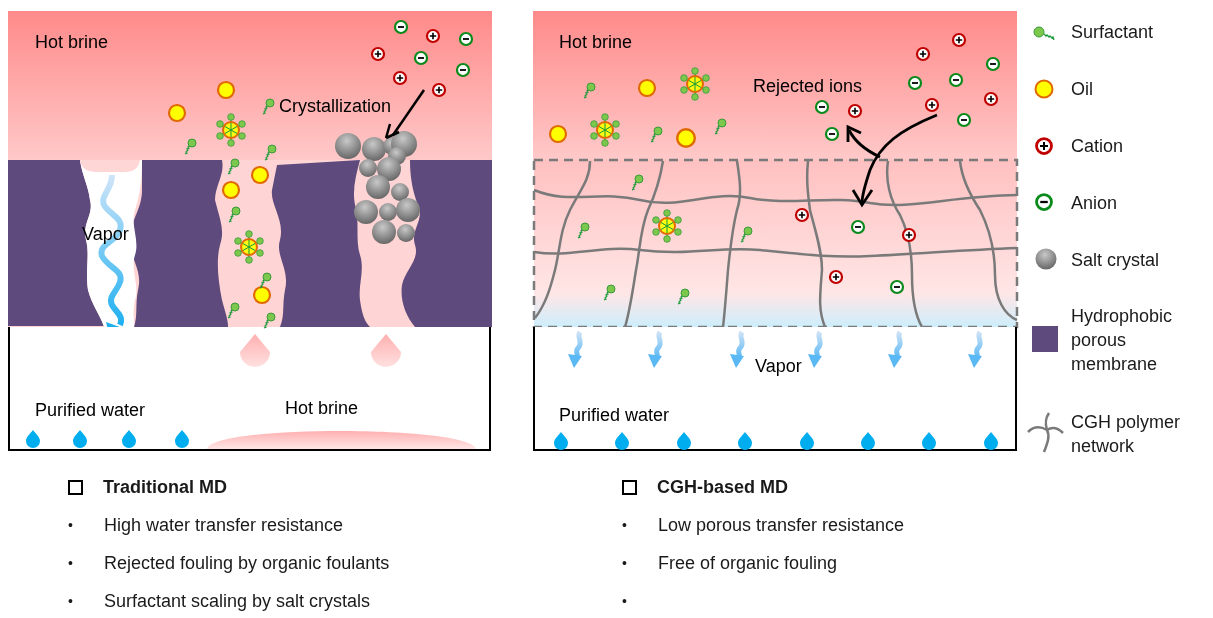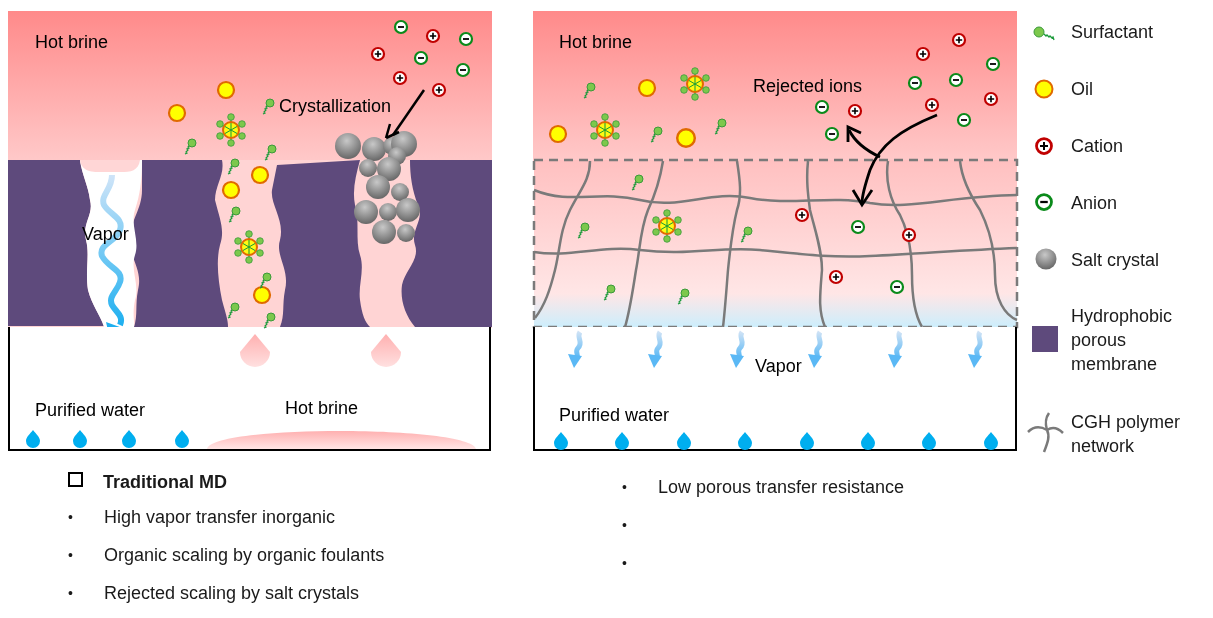--- a/index.html
+++ b/index.html
@@ -9,7 +9,7 @@
   .lbl { font-family: "Liberation Sans", sans-serif; font-size: 18px; fill: #000; }
   .legend-text { font-family: "Liberation Sans", sans-serif; font-size: 18px; fill: #1a1a1a; }
   .summary { position: absolute; top: 472px; font-size: 18px; color: #1a1a1a; }
-  .summary .head { display: flex; font-weight: bold; height: 30px; }
+  .summary .head { display: flex; align-items: center; font-weight: bold; height: 30px; margin-bottom: 8px; }
   .summary .box { width: 11px; height: 11px; border: 2.5px solid #000; margin-right: 20px; }
   .summary .item { display: flex; align-items: center; height: 30px; margin-bottom: 8px; }
   .summary .bullet { width: 36px; font-size: 14px; }

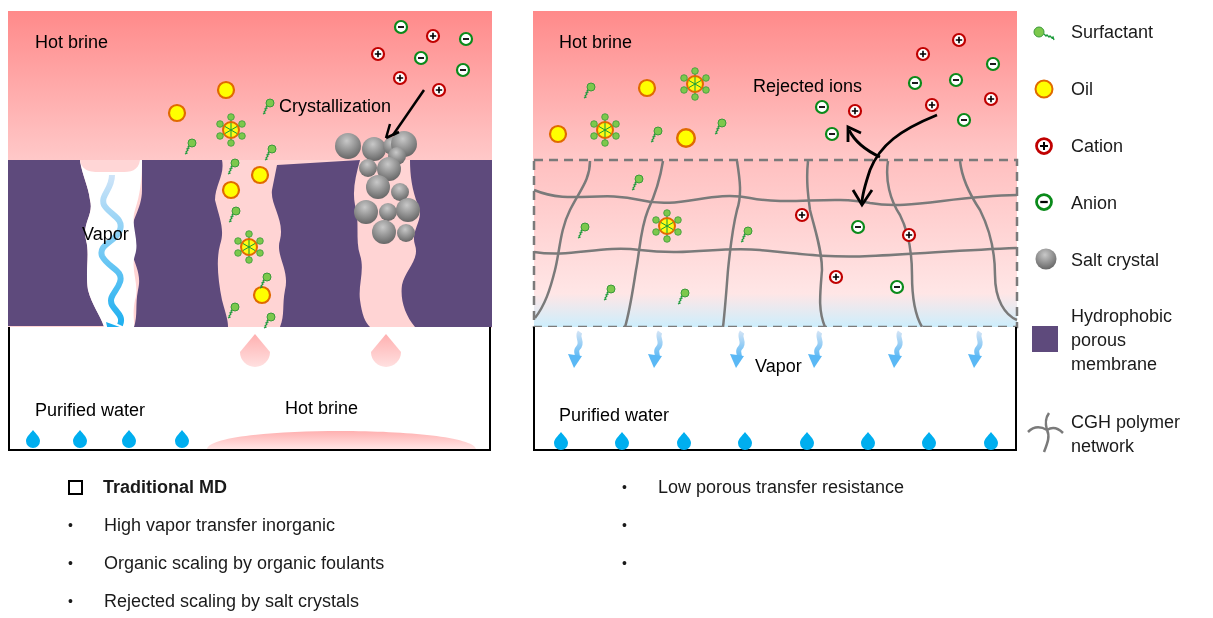--- a/index.html
+++ b/index.html
@@ -335,6 +335,10 @@
 </div>
 
 <div class="summary" id="sum-right">
+  <div class="head">
+    <span class="box"></span>
+    <span>CGH-based MD</span>
+  </div>
   <div class="item">
       <span class="bullet">•</span>
       <span>Low porous transfer resistance</span>

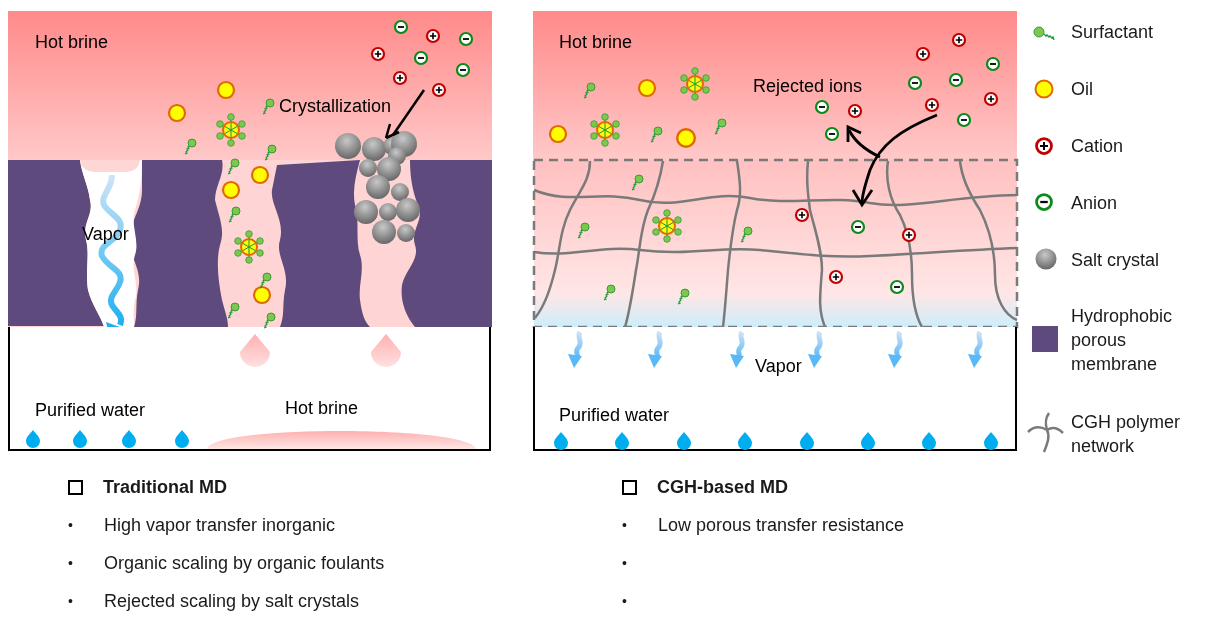--- a/index.html
+++ b/index.html
@@ -322,7 +322,7 @@
   </div>
   <div class="item">
       <span class="bullet">•</span>
-      <span>High vapor transfer inorganic</span>
+      <span>High water transfer resistance</span>
     </div>
   <div class="item">
       <span class="bullet">•</span>

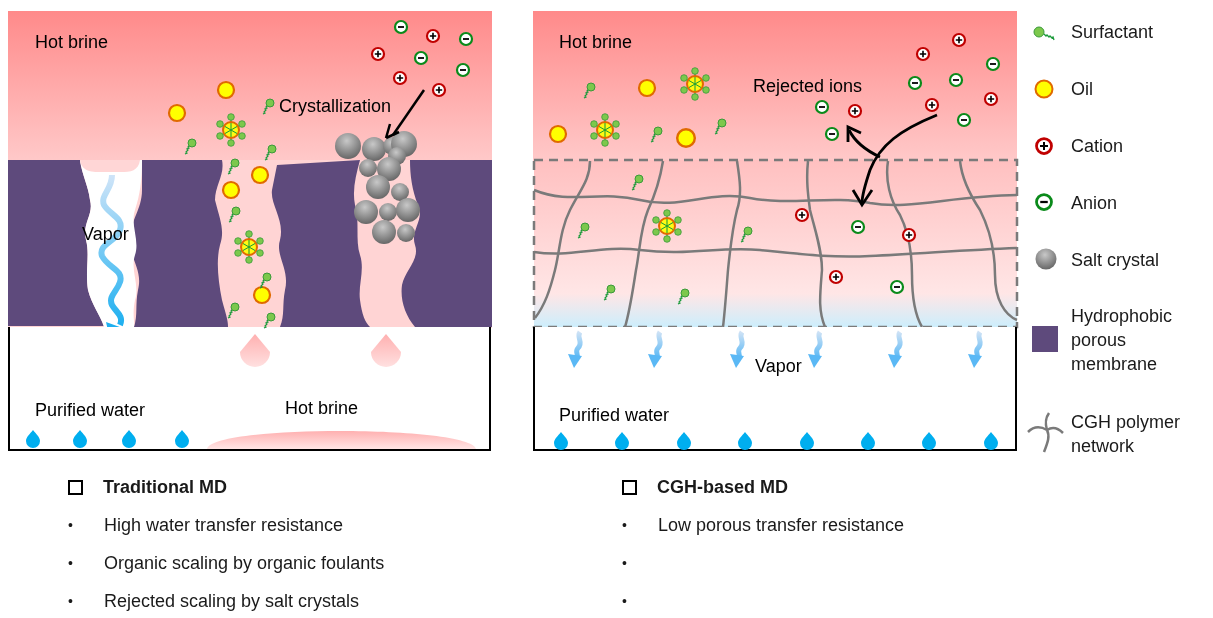--- a/index.html
+++ b/index.html
@@ -326,7 +326,7 @@
     </div>
   <div class="item">
       <span class="bullet">•</span>
-      <span>Organic scaling by organic foulants</span>
+      <span>Rejected fouling by organic foulants</span>
     </div>
   <div class="item">
       <span class="bullet">•</span>

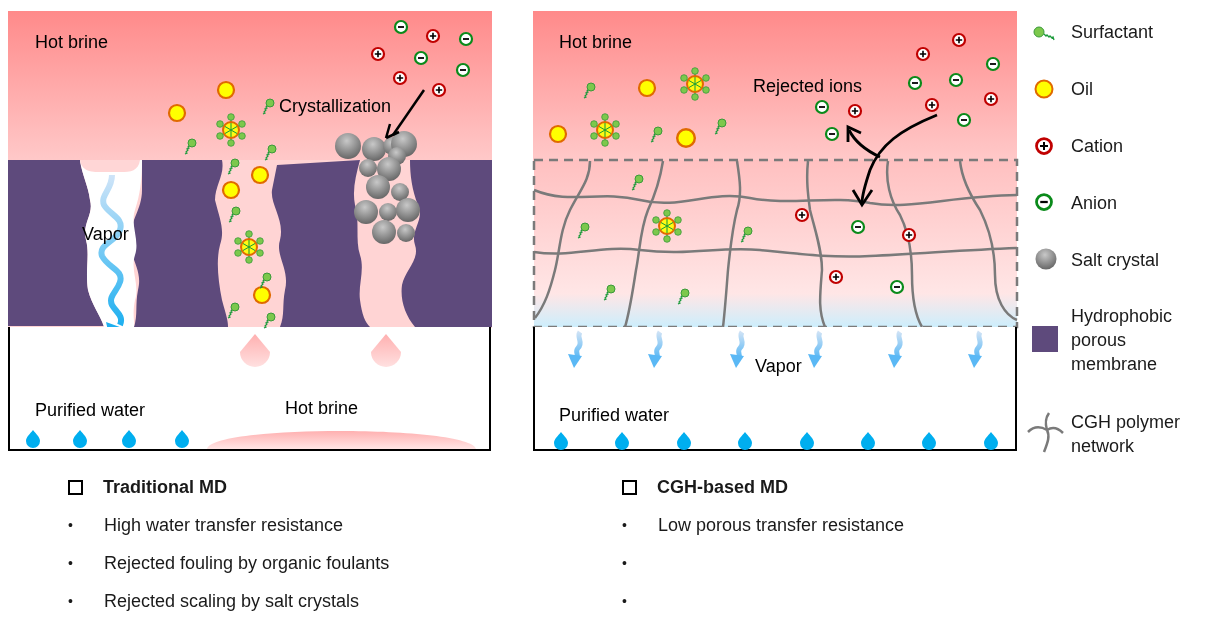--- a/index.html
+++ b/index.html
@@ -345,6 +345,7 @@
     </div>
   <div class="item">
       <span class="bullet">•</span>
+      <span>Free of organic fouling</span>
     </div>
   <div class="item">
       <span class="bullet">•</span>

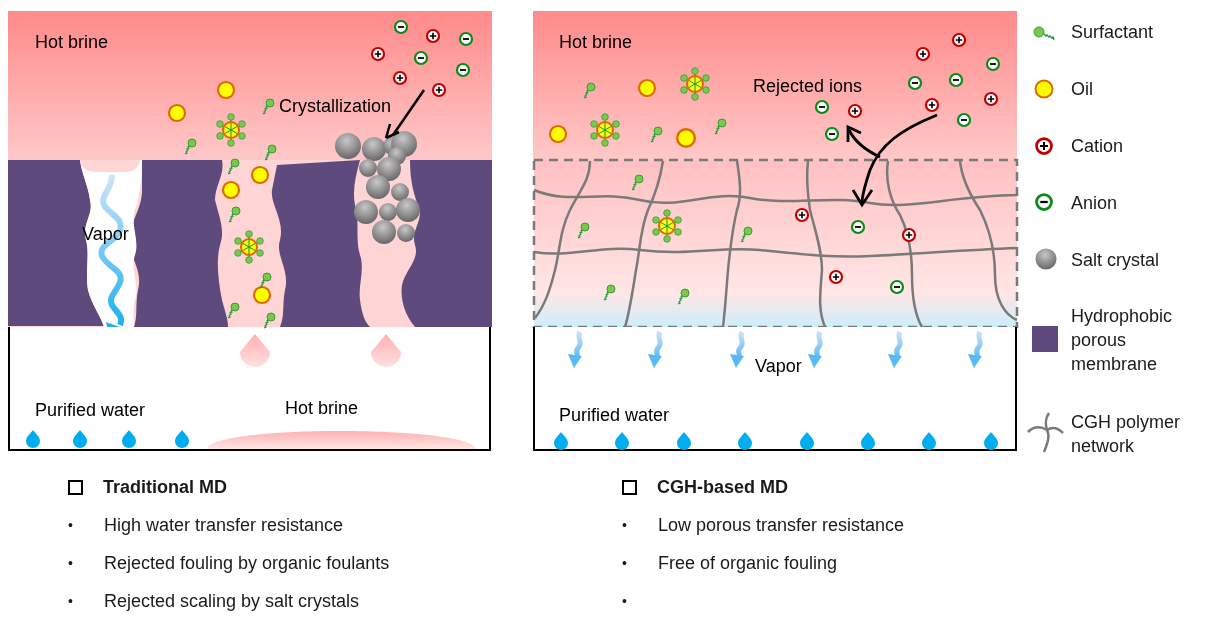--- a/index.html
+++ b/index.html
@@ -330,7 +330,7 @@
     </div>
   <div class="item">
       <span class="bullet">•</span>
-      <span>Rejected scaling by salt crystals</span>
+      <span>Surfactant scaling by salt crystals</span>
     </div>
 </div>
 

